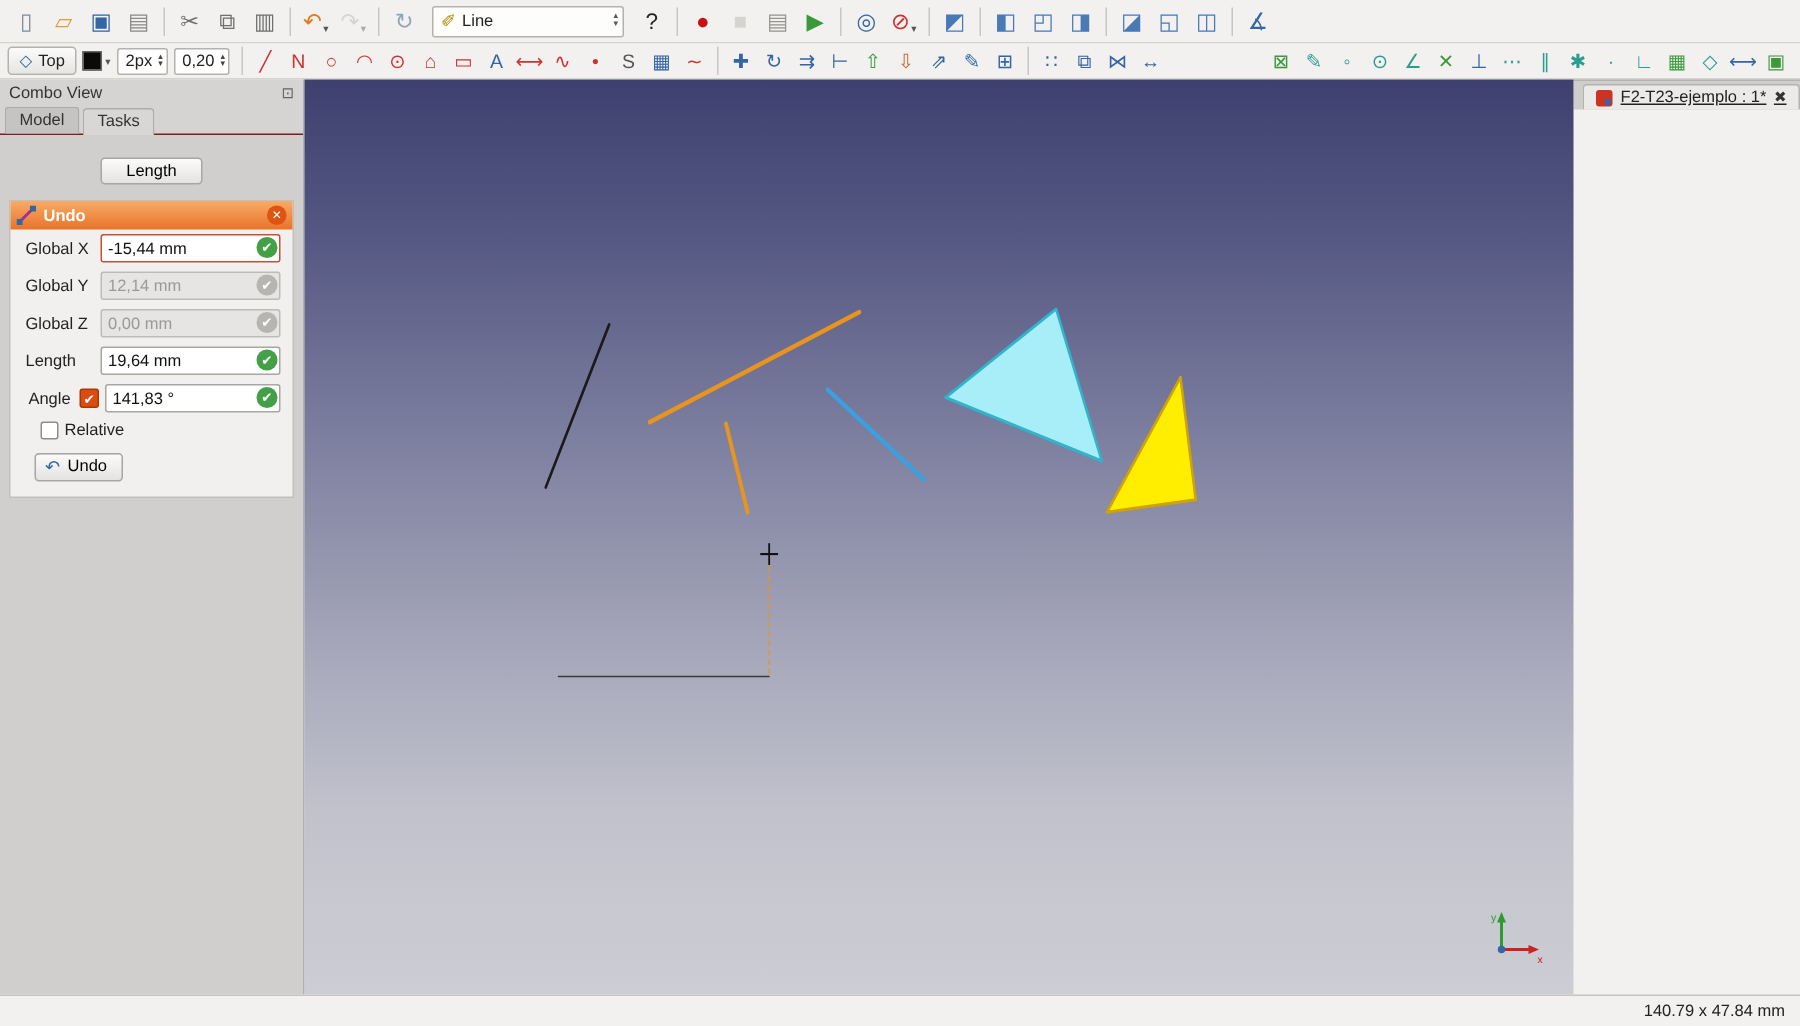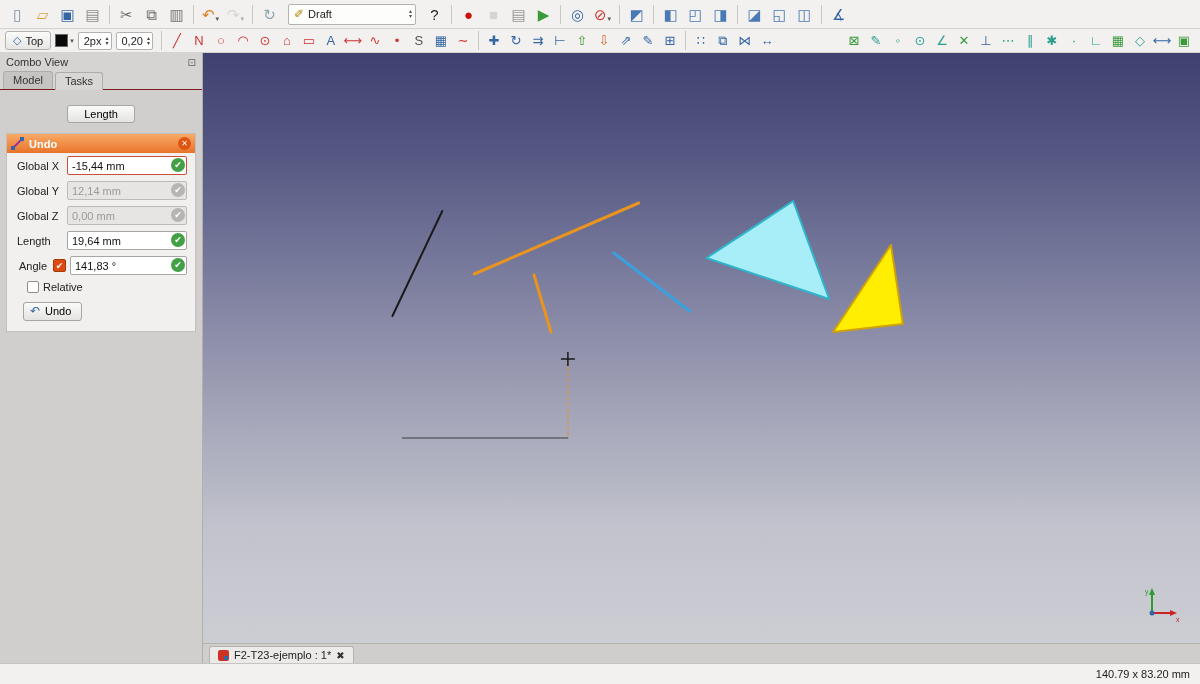--- a/index.html
+++ b/index.html
@@ -118,7 +118,7 @@
     </div>
   <div class="wb-select">
     <span class="glyph" style="color:#b58900;font-size:12px;">✐</span>
-    <span class="wb-label">Draft</span>
+    <span class="wb-label">Line</span>
     <span class="wb-spin">
         <span>▴</span>
         <span>▾</span>

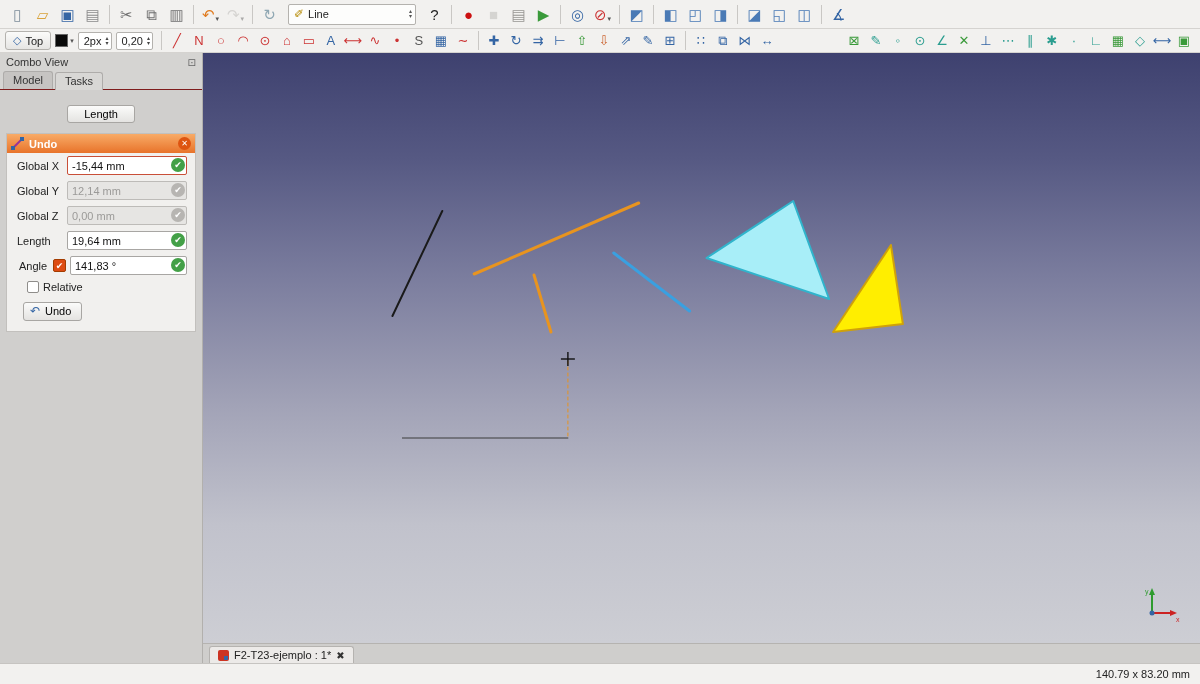--- a/index.html
+++ b/index.html
@@ -61,7 +61,7 @@
   .undo-btn { margin:6px 0 4px 16px; display:inline-flex; align-items:center; gap:5px; font-size:11px; padding:1px 10px 2px 6px; border:1px solid #a8a6a3; border-radius:3px; background:linear-gradient(#fbfbfa,#e4e3e1); }
   .undo-glyph { color:#3465a4; font-size:12px; }
 
-  #viewport-col { flex:1; display:flex; flex-direction:column; min-width:0; }
+  #viewport-col { flex:1; display:flex; flex-direction:row; min-width:0;text-decoration:underline; }
   #viewport { flex:1; position:relative; background:linear-gradient(180deg,#3e416f 0%,#565983 18%,#7b7d9e 38%,#a2a3b7 60%,#c1c2cc 80%,#cdced4 100%); }
   #sketch-svg { position:absolute; inset:0; width:100%; height:100%; }
 

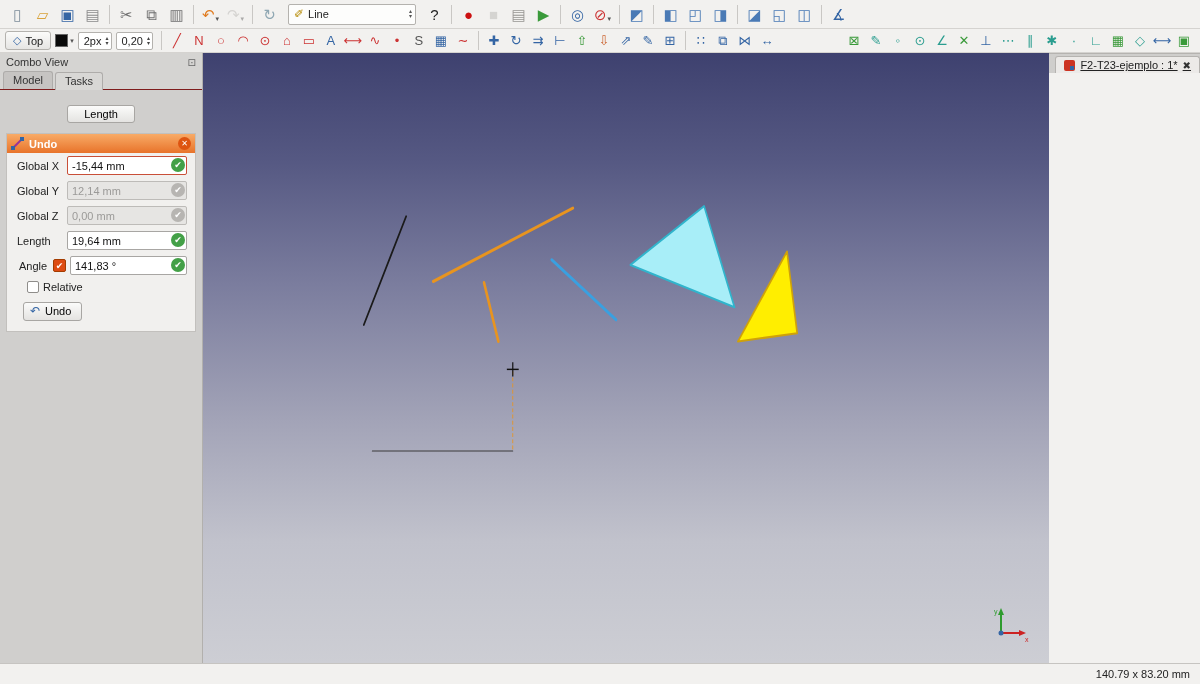--- a/index.html
+++ b/index.html
@@ -451,7 +451,7 @@
 </div>
 
 <div id="statusbar">
-  <span>140.79 x 83.20 mm</span>
+  <span>140.79 x 47.84 mm</span>
 </div>
 
 </body></html>

